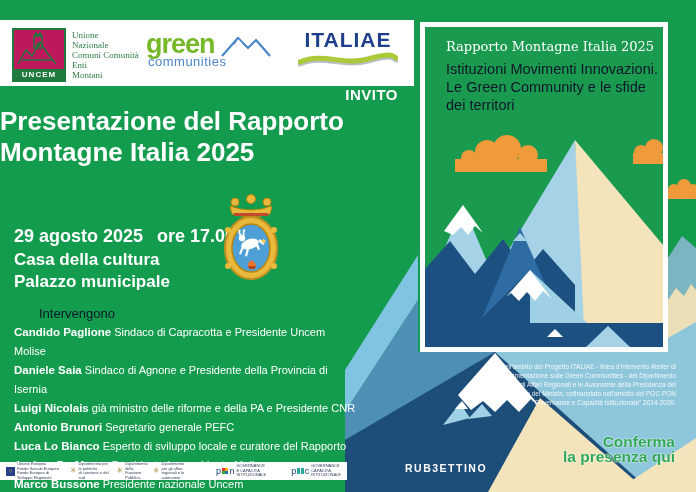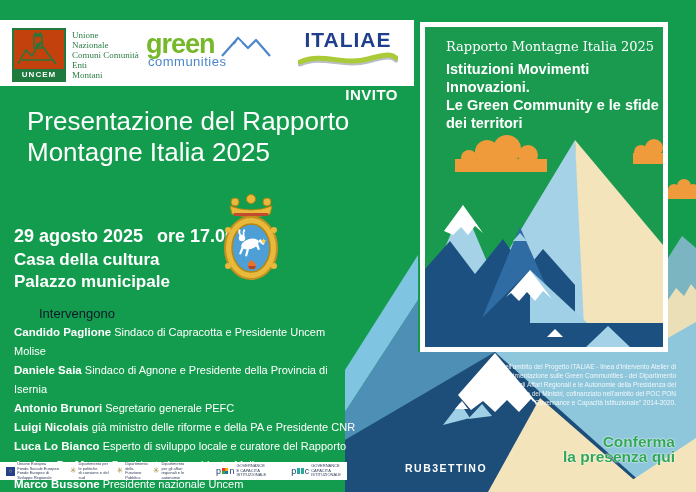--- a/index.html
+++ b/index.html
@@ -9,7 +9,7 @@
   
   .band-white{left:0;top:20px;width:414px;height:66px;background:#ffffff;}
   .uncem{left:12px;top:8px;display:flex;gap:6px;}
-  .uncem-box{width:50px;height:50px;border:2px solid #1E7A3E;background:#c2410c;position:relative;}
+  .uncem-box{width:50px;height:50px;border:2px solid #1E7A3E;background:#be185d;position:relative;}
   .uncem-box svg{display:block;}
   .uncem-word{position:absolute;left:0;right:0;bottom:0;background:#1E7A3E;color:#fff;
     font-size:8px;font-weight:bold;text-align:center;letter-spacing:1px;padding:1px 0;}

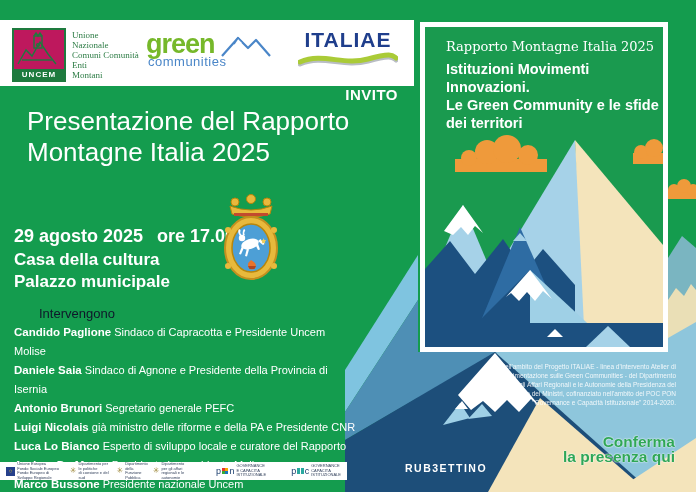--- a/index.html
+++ b/index.html
@@ -37,7 +37,7 @@
   
   .cover{left:420px;top:22px;width:238px;height:320px;border:5px solid #fff;background:#1A9A4F;overflow:hidden;}
   .cover-series{position:absolute;left:21px;top:12px;color:#fff;font-family:"DejaVu Serif",serif;font-size:13px;}
-  .cover-title{position:absolute;left:21px;top:33px;color:#ffffff;font-weight:bold;font-size:14.5px;line-height:18px;}
+  .cover-title{position:absolute;left:21px;top:33px;color:#0f172a;font-weight:normal;font-size:14.5px;line-height:18px;}
   .cover-art{position:absolute;left:0;top:0;}
   
   .credits{right:20px;top:362px;width:176px;text-align:right;color:rgba(255,255,255,.88);

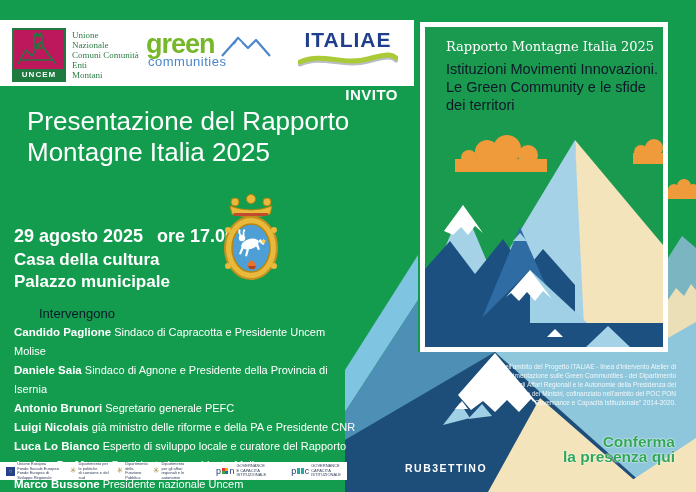--- a/index.html
+++ b/index.html
@@ -23,7 +23,7 @@
   
   .invito{right:298px;top:86px;color:#fff;font-weight:bold;font-size:15px;letter-spacing:.5px;}
   
-  .headline{left:27px;top:106px;color:#fff;font-weight:normal;font-size:26px;line-height:31px;}
+  .headline{left:0;top:106px;color:#fff;font-weight:bold;font-size:26px;line-height:31px;}
   .city{left:14px;top:195px;color:#fff;font-weight:bold;font-size:23px;letter-spacing:.5px;}
   .dateline{left:14px;top:226px;color:#fff;font-weight:bold;font-size:18px;}
   .dateline .gap{display:inline-block;width:14px;}

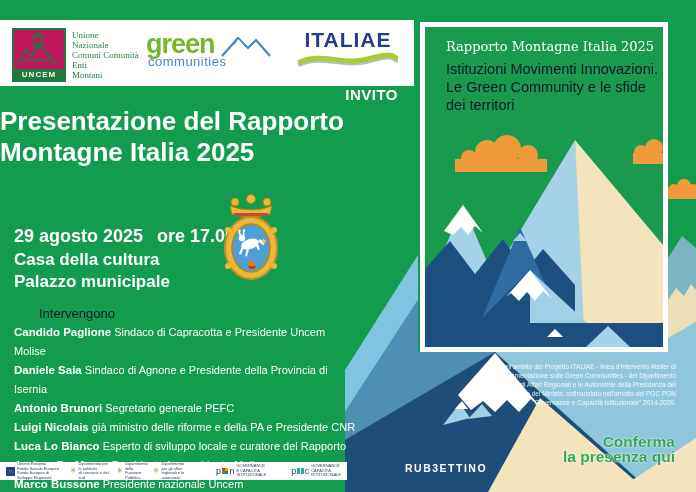--- a/index.html
+++ b/index.html
@@ -179,8 +179,8 @@
   <div class="abs speakers">
     <div><b>Candido Paglione</b> <span>Sindaco di Capracotta e Presidente Uncem Molise</span></div>
     <div><b>Daniele Saia</b> <span>Sindaco di Agnone e Presidente della Provincia di Isernia</span></div>
+    <div><b>Luigi Nicolais</b> <span>già ministro delle riforme e della PA e Presidente CNR</span></div>
     <div><b>Antonio Brunori</b> <span>Segretario generale PEFC</span></div>
-    <div><b>Luigi Nicolais</b> <span>già ministro delle riforme e della PA e Presidente CNR</span></div>
     <div><b>Luca Lo Bianco</b> <span>Esperto di sviluppo locale e curatore del Rapporto</span></div>
     <div><b>Andrea De Marco</b> <span>Presidente Legambiente Molise</span></div>
     <div><b>Marco Bussone</b> <span>Presidente nazionale Uncem</span></div>

